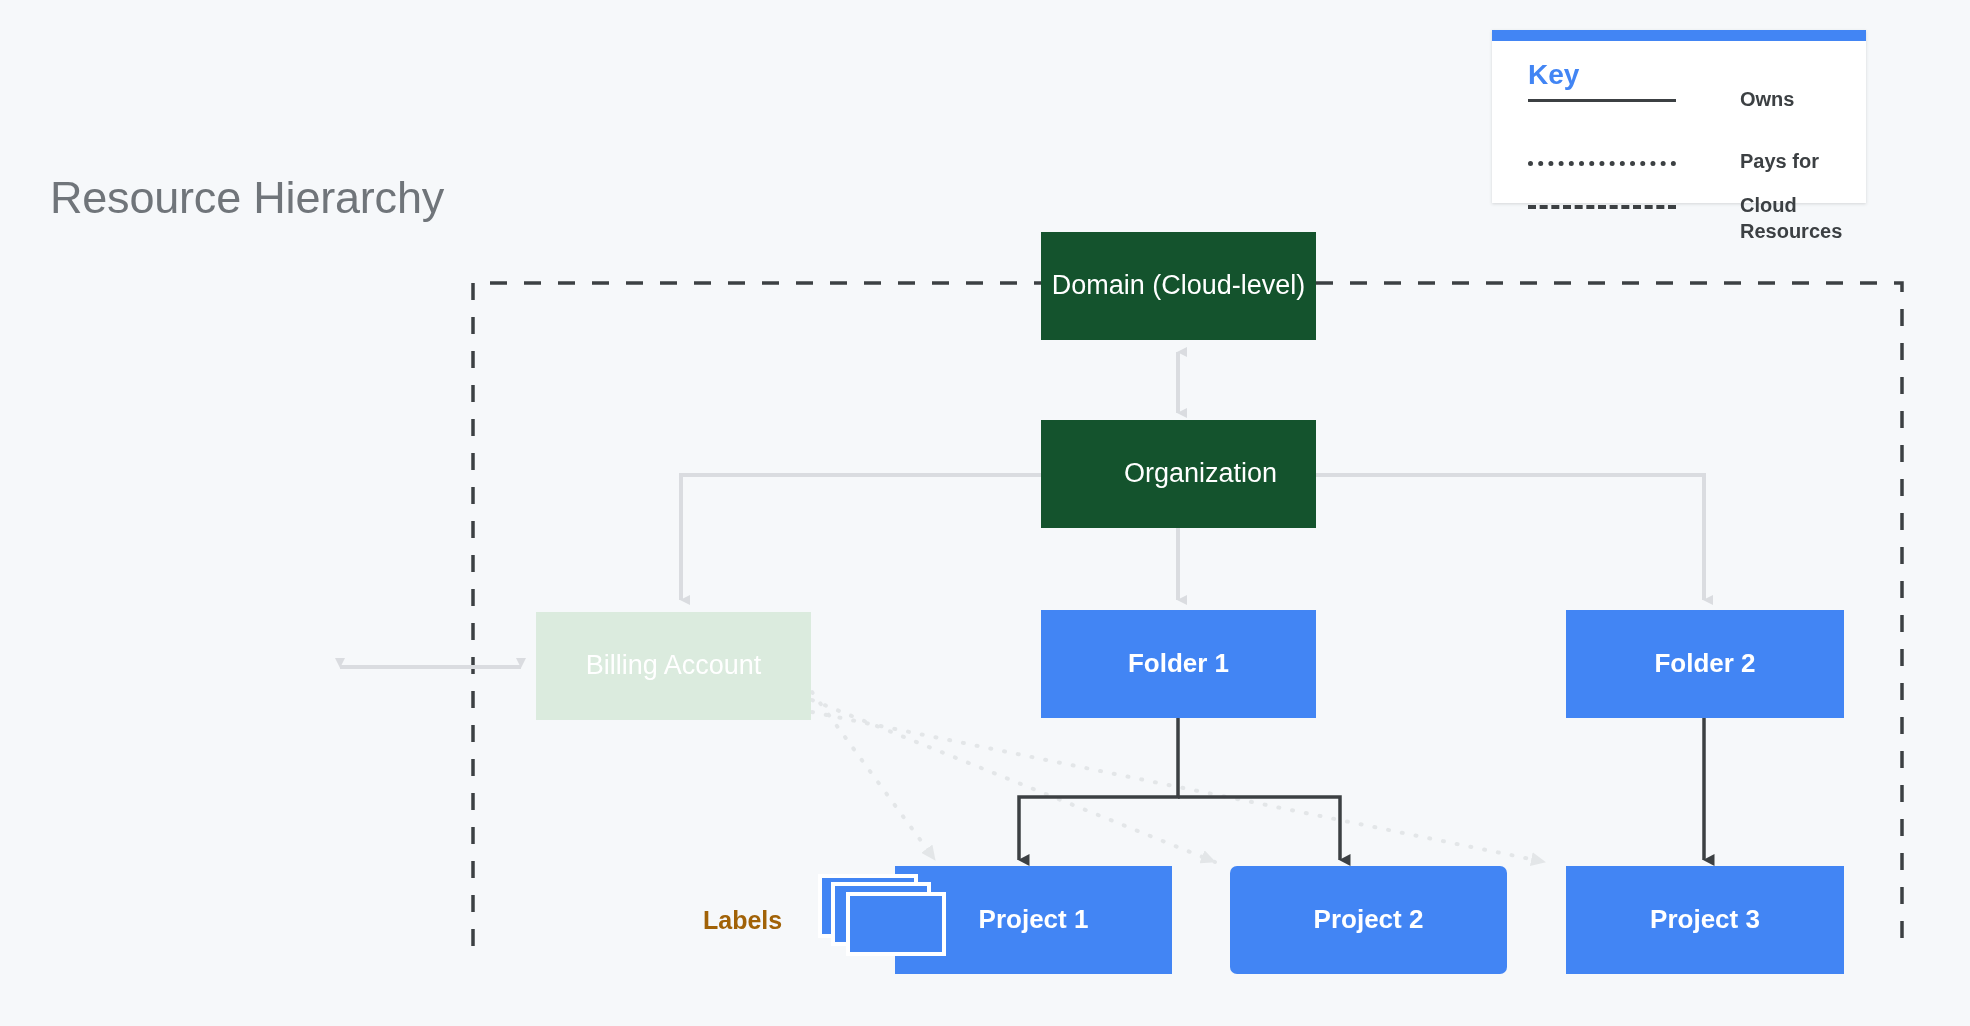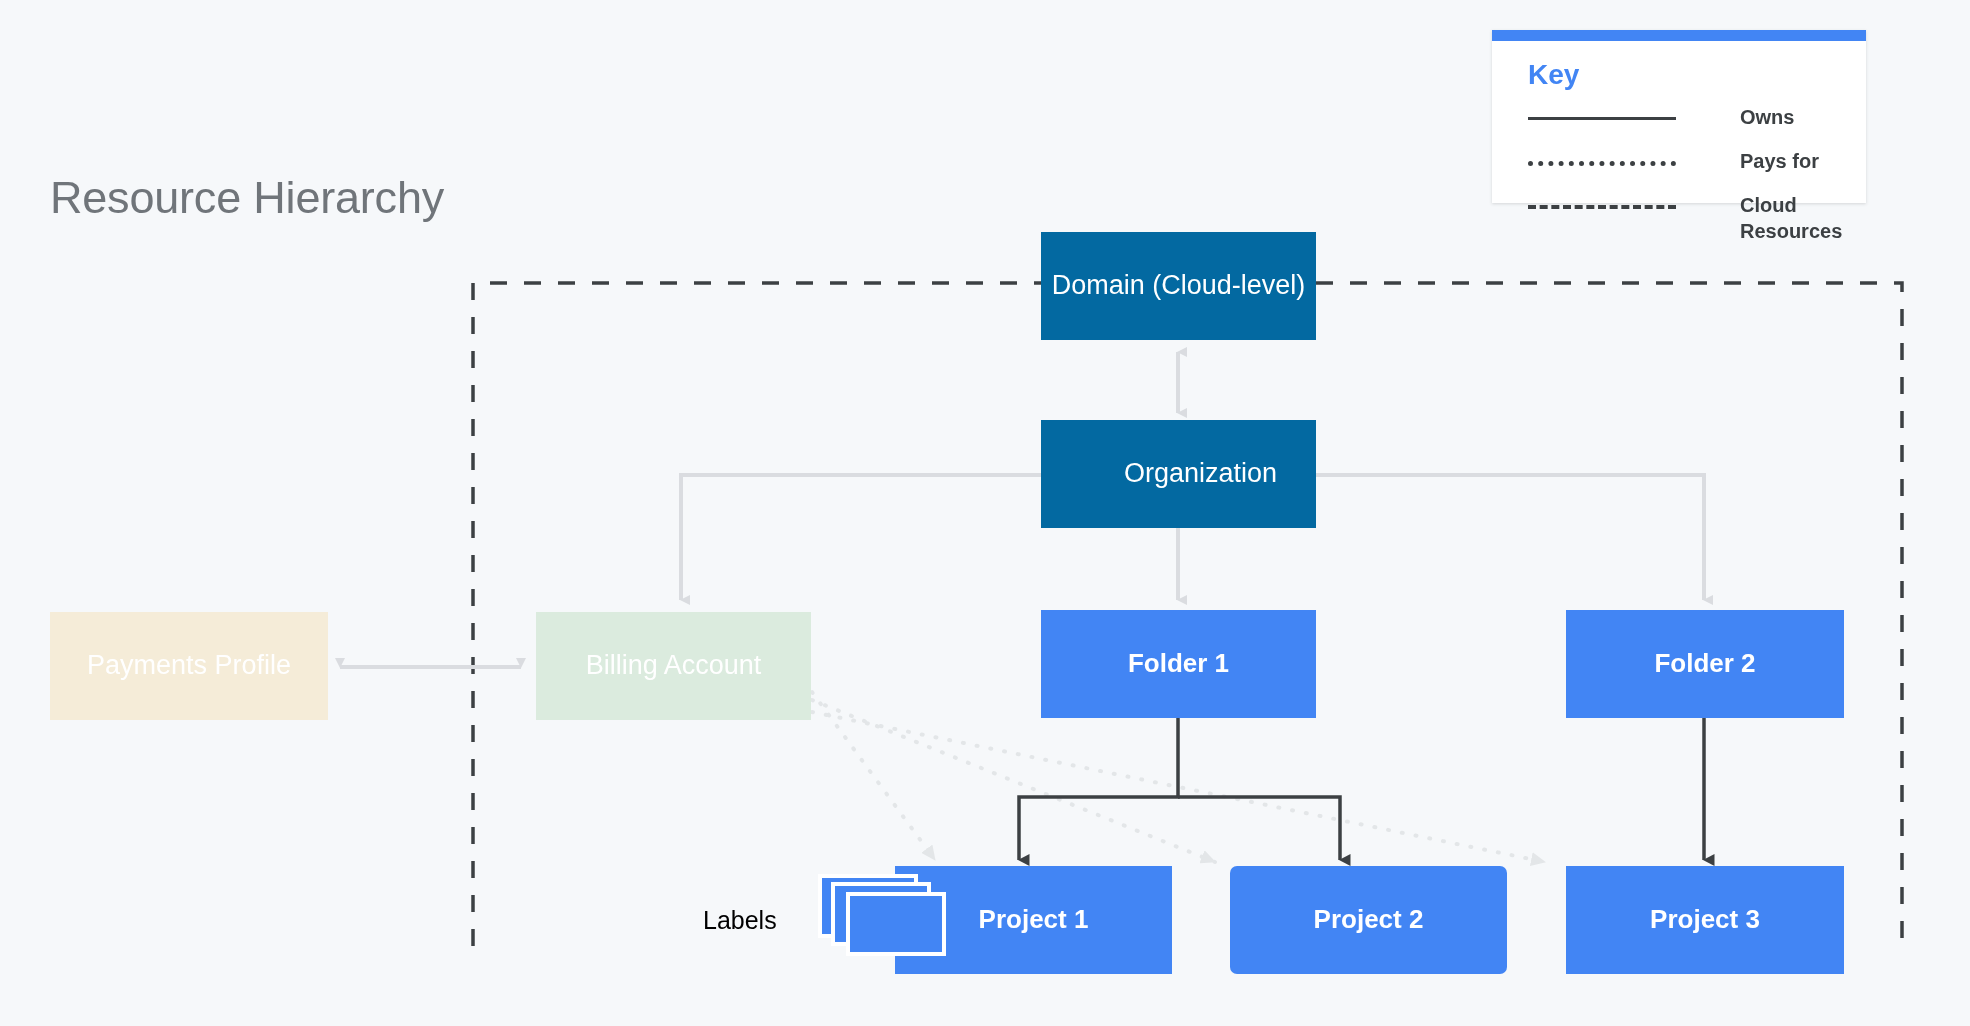--- a/index.html
+++ b/index.html
@@ -151,7 +151,7 @@
     line-height: 1.28;
     width: 160px;
   }
-  .key-row.r1 { top: 64px; }
+  .key-row.r1 { top: 46px; }
   .key-row.r2 { top: 108px; }
   .key-row.r3 { top: 152px; }
   .sample.solid  { border-top: 3px solid #3c4043; }

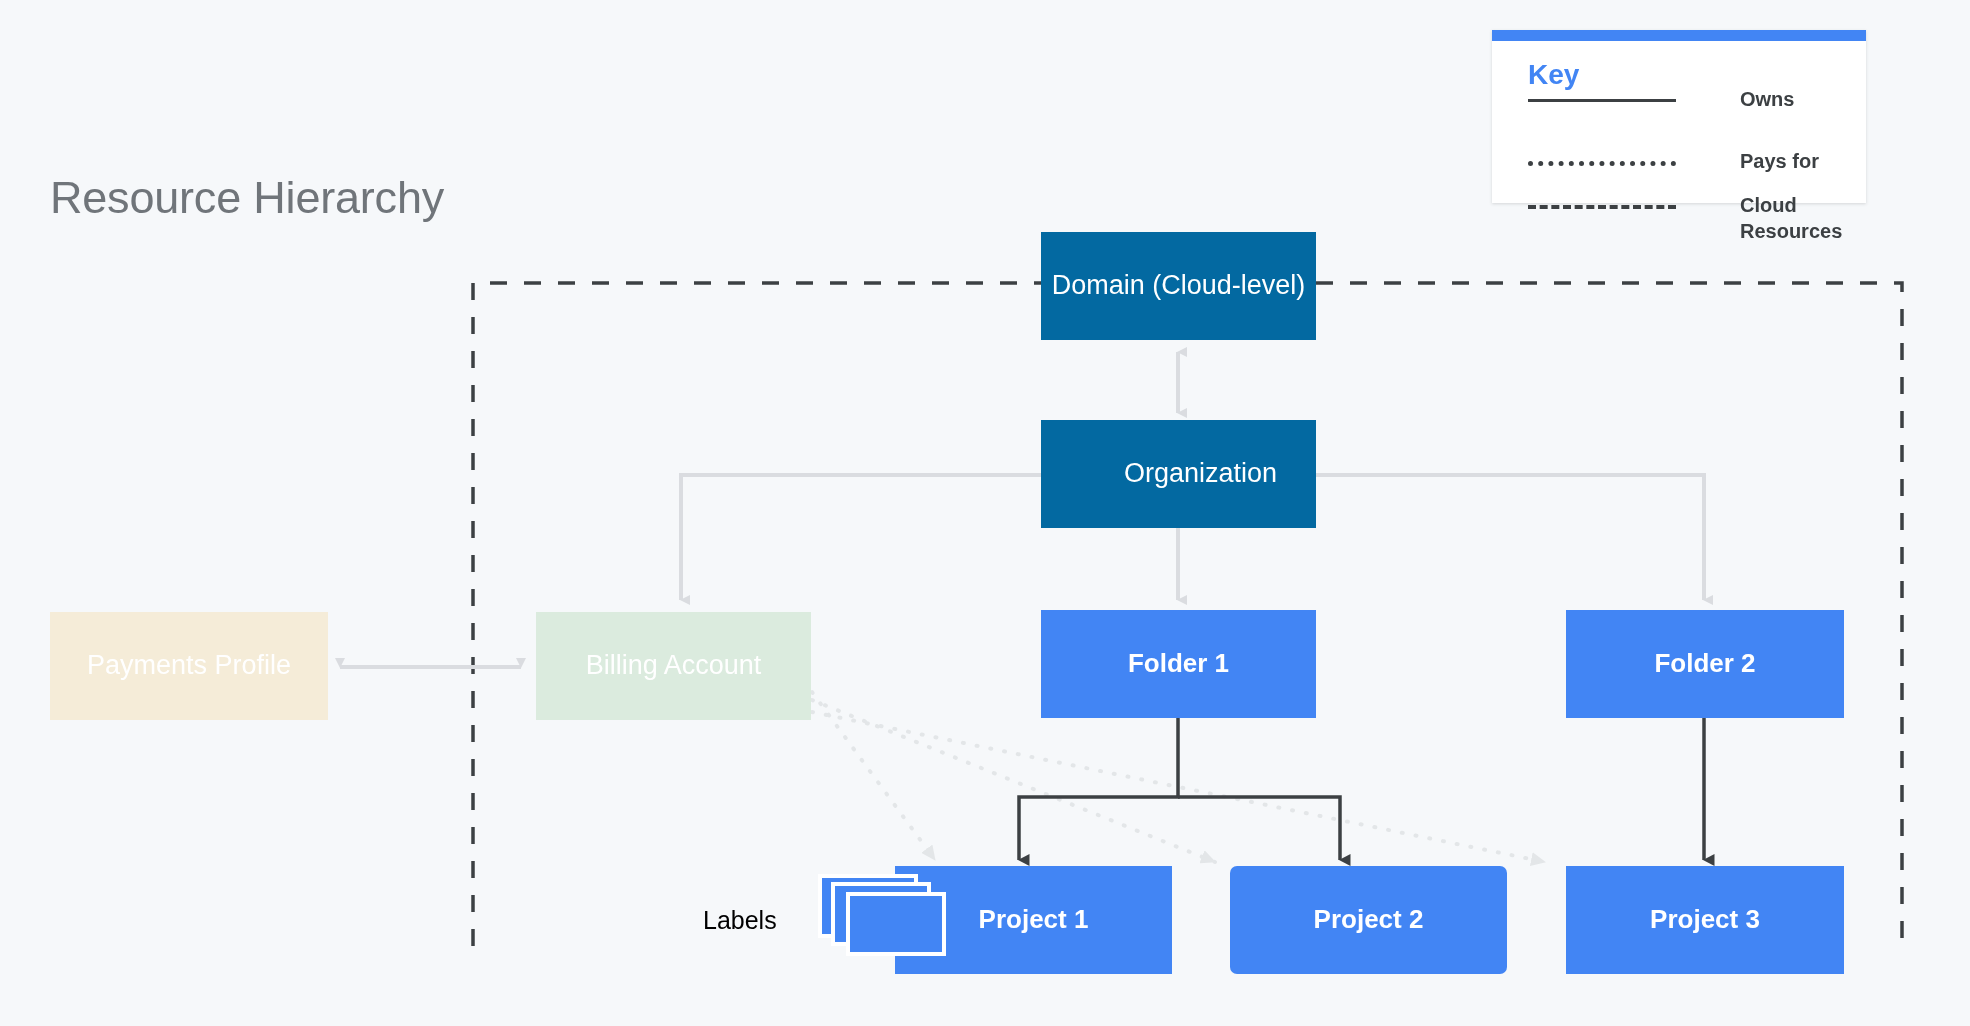--- a/index.html
+++ b/index.html
@@ -46,7 +46,7 @@
     line-height: 1.15;
   }
   .node-pink {
-    background: #0369a1;
+    background: #14532d;
     color: #ffffff;
     font-size: 27px;
     font-weight: 400;

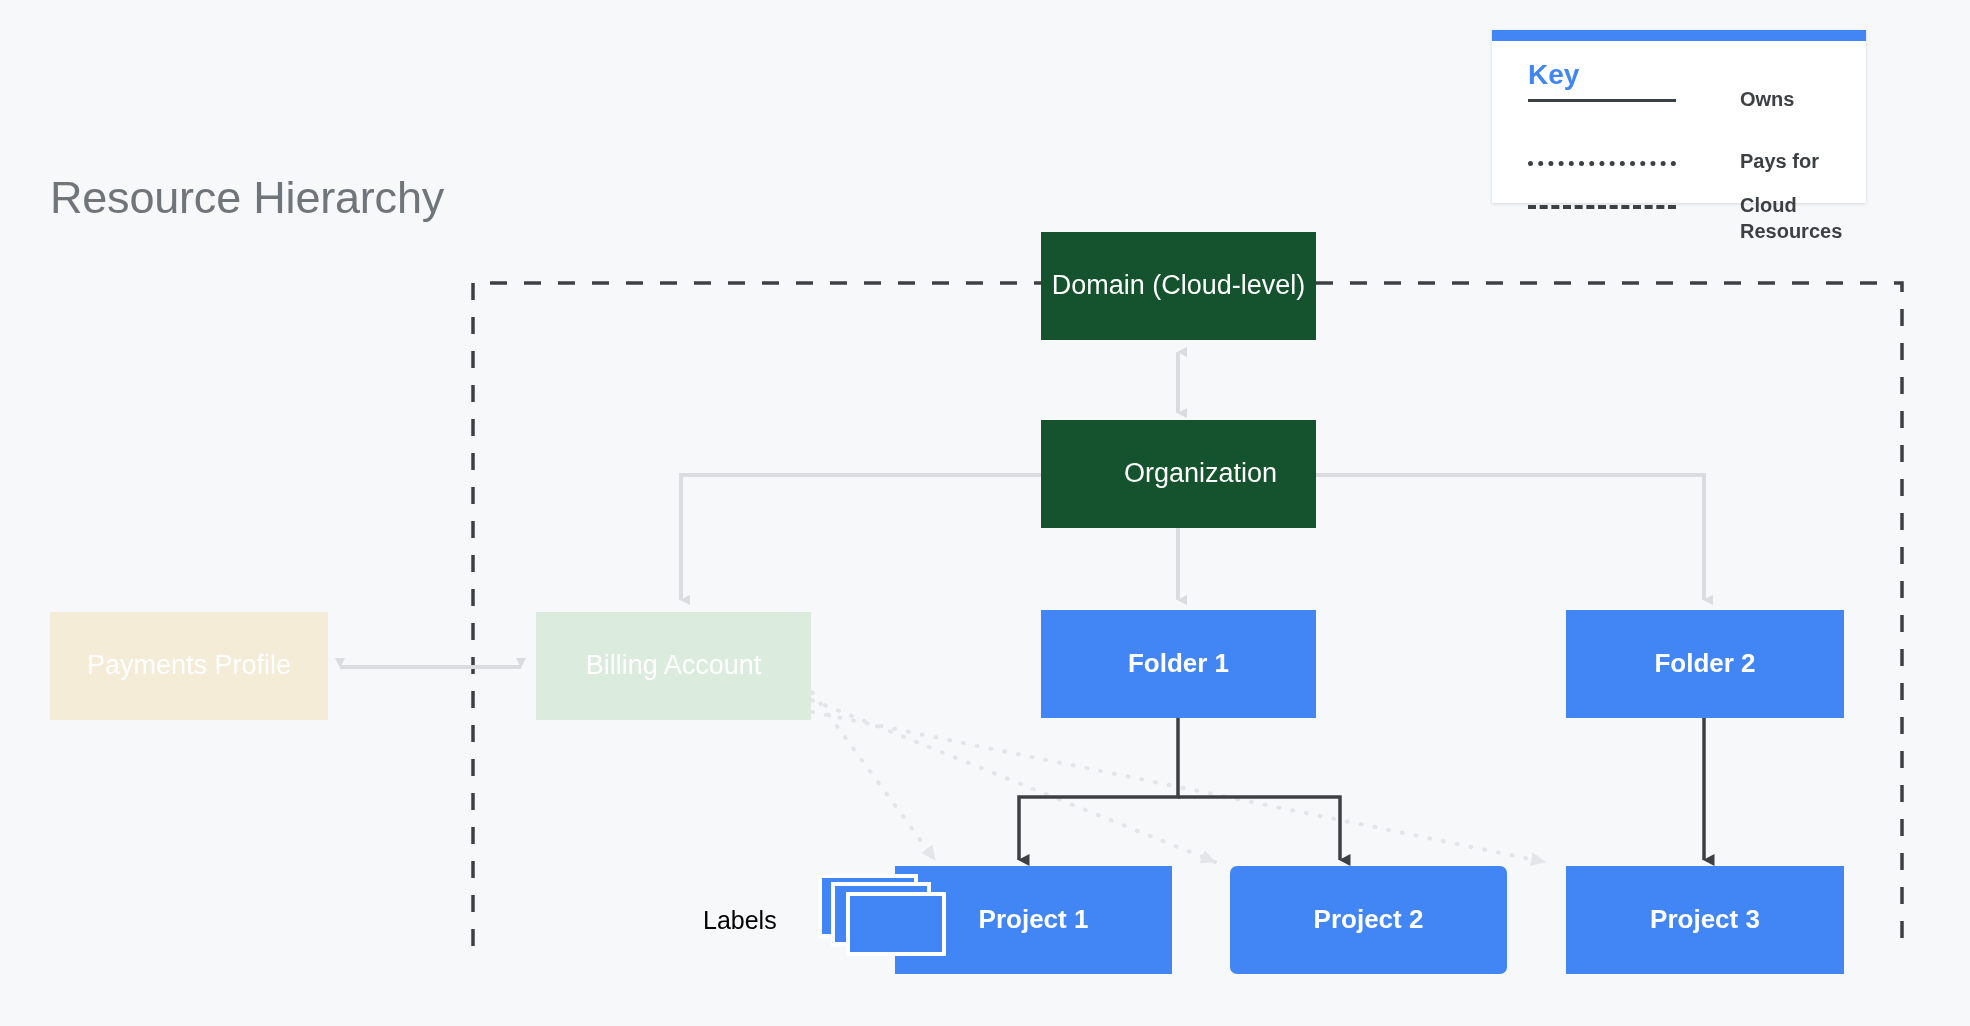--- a/index.html
+++ b/index.html
@@ -230,7 +230,6 @@
 
   <div class="node node-pink" style="left:1041px; top:420px; width:275px; height:108px;padding-left:44px;">Organization</div>
 
-  <div class="node node-cream" style="left:50px; top:612px; width:278px; height:108px;">Payments Profile</div>
 
   <div class="node node-green" style="left:536px; top:612px; width:275px; height:108px;">Billing Account</div>
 

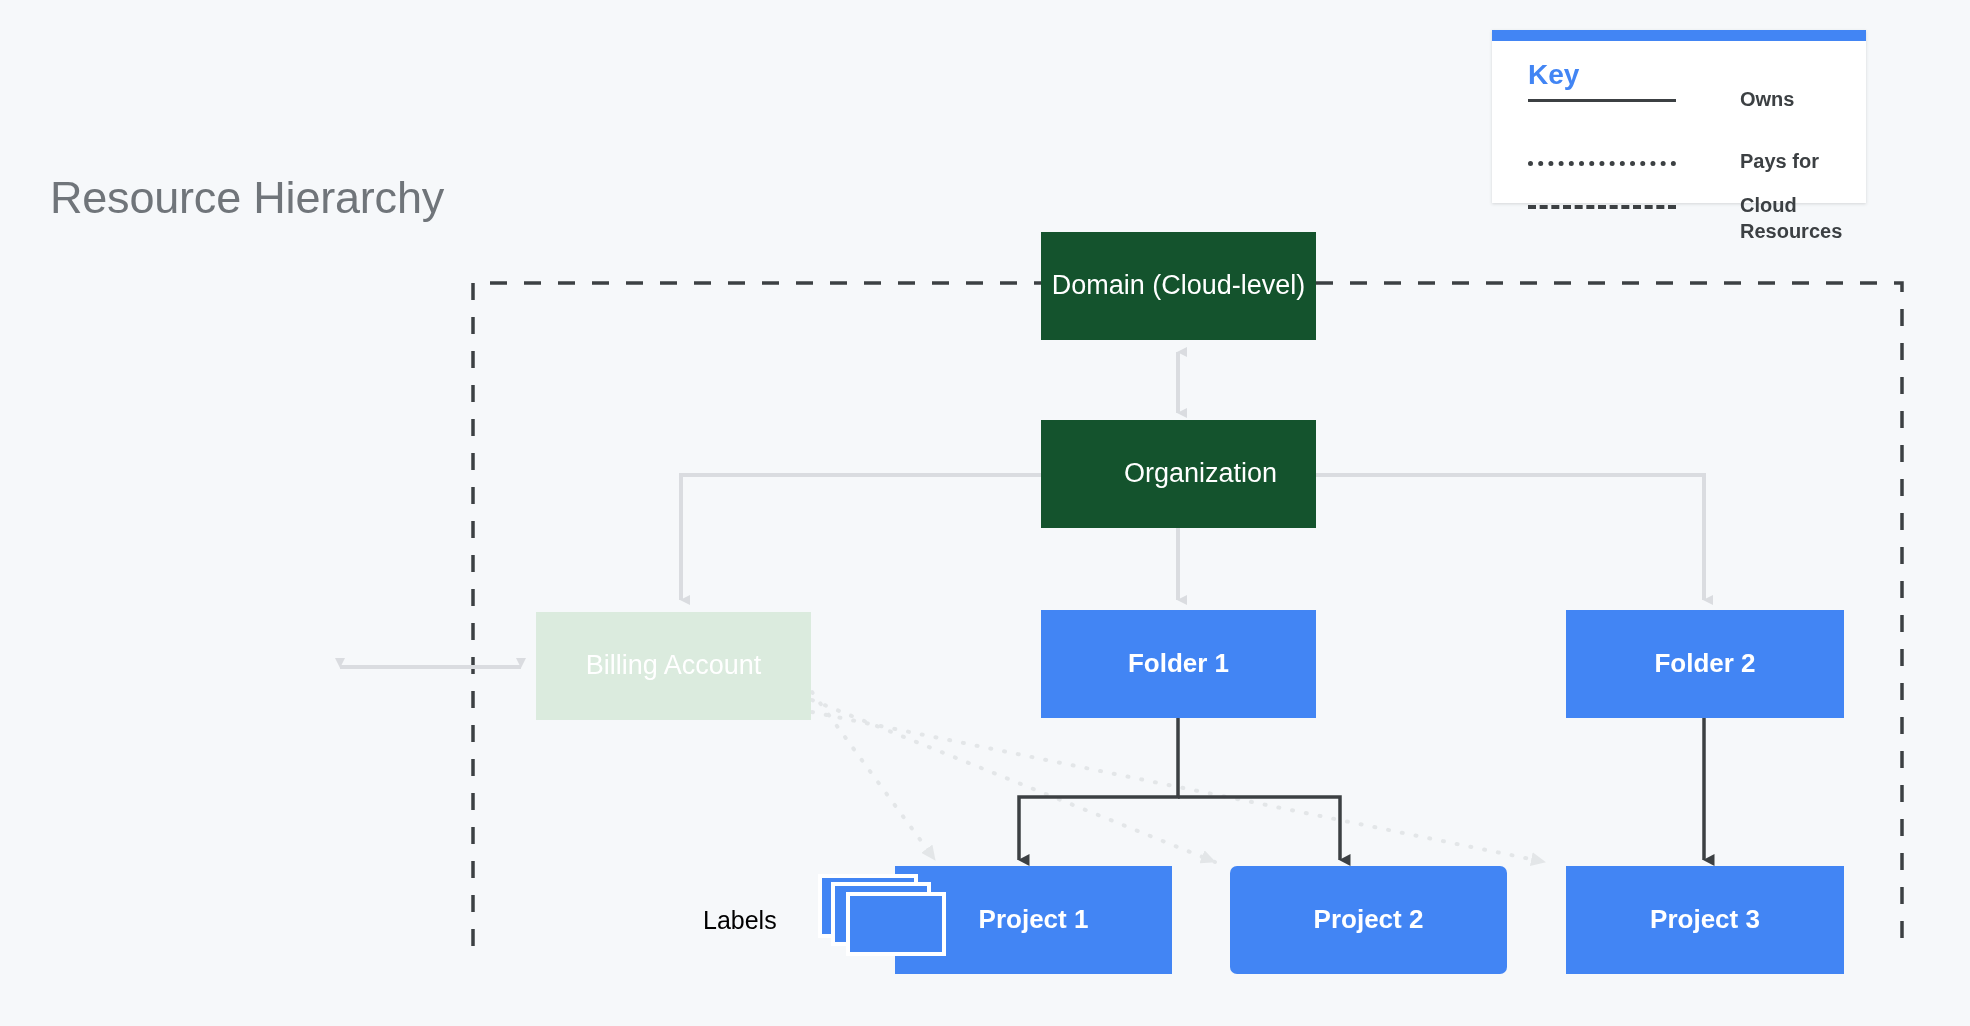--- a/index.html
+++ b/index.html
@@ -76,8 +76,8 @@
     left: 703px;
     top: 906px;
     font-size: 25px;
-    font-weight: 400;
-    color: #000000;
+    font-weight: 700;
+    color: #a16207;
     white-space: nowrap;
     text-align: center;
   }

